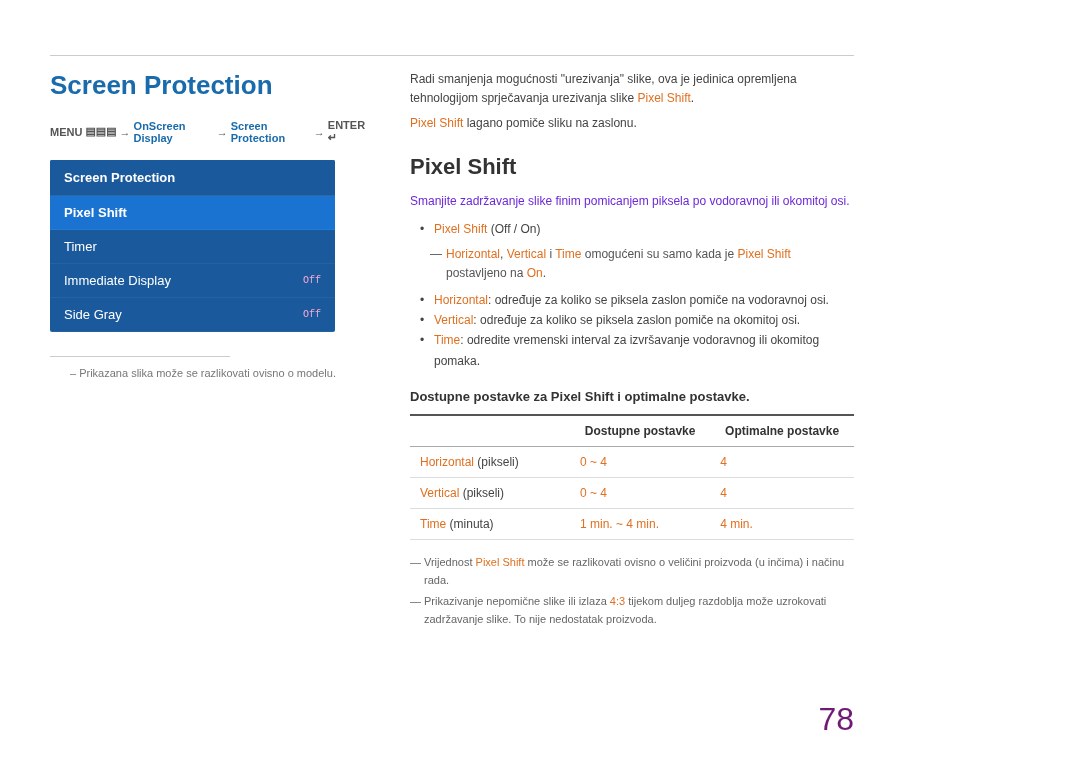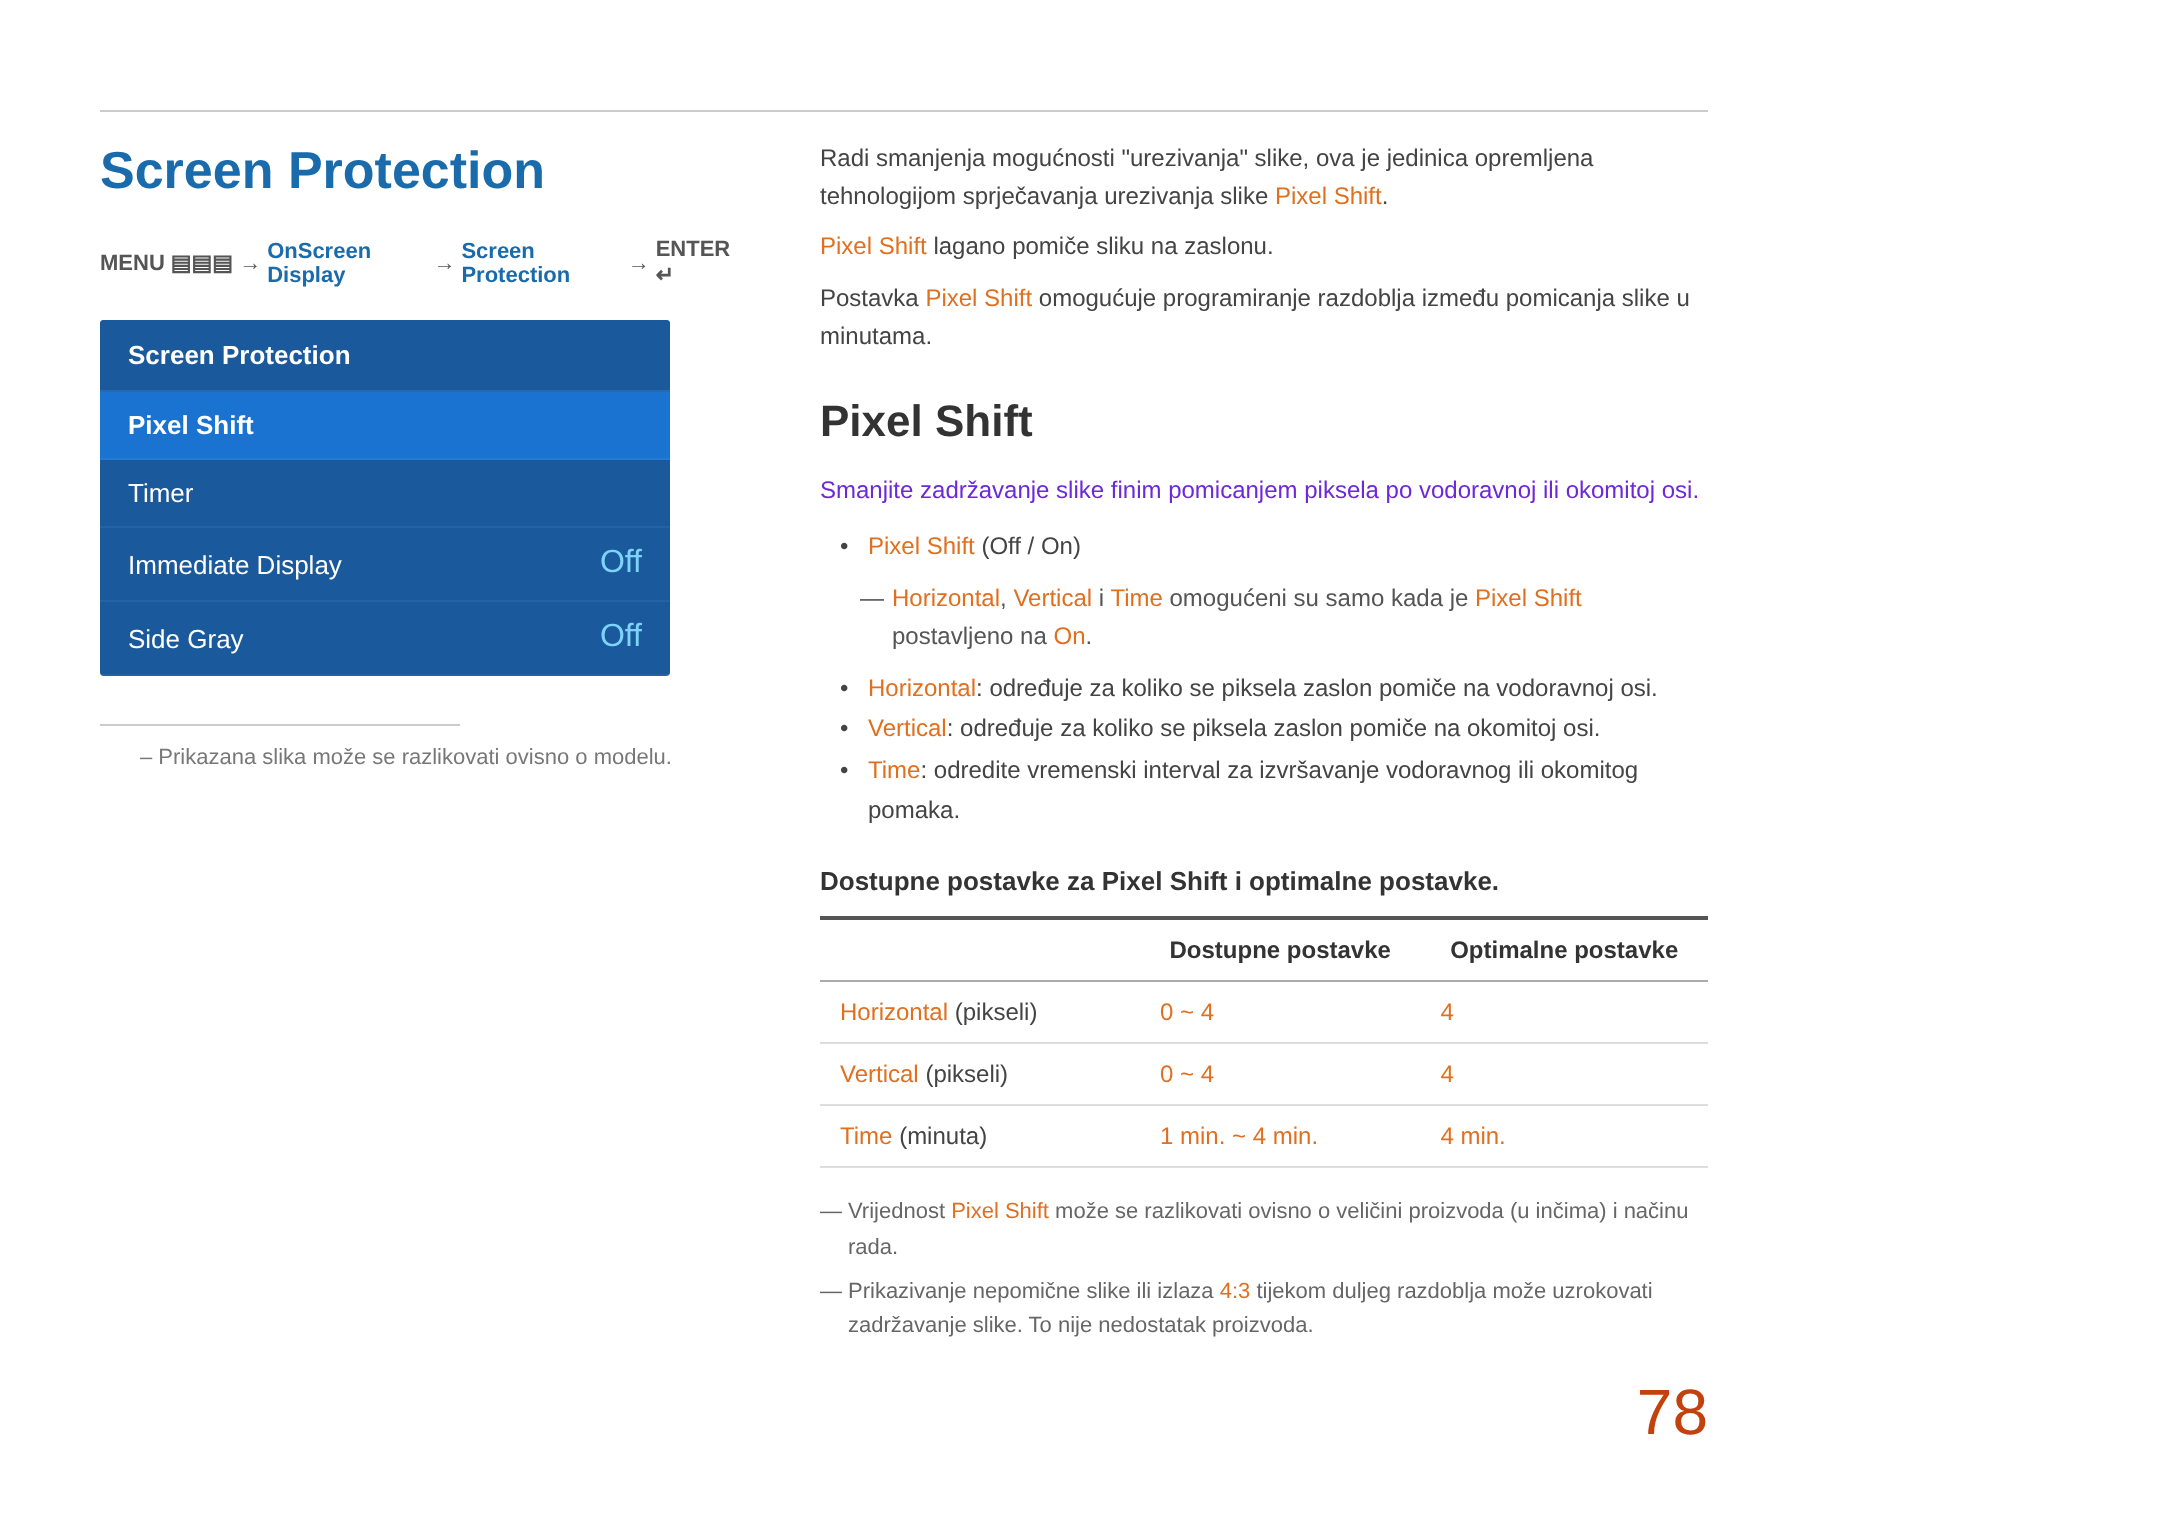--- a/index.html
+++ b/index.html
@@ -343,9 +343,6 @@
       </p>
       <p class="intro-text">
         <span class="highlight">Pixel Shift</span> lagano pomiče sliku na zaslonu.
-      </p>
-      <p class="intro-text">
-        Postavka <span class="highlight">Pixel Shift</span> omogućuje programiranje razdoblja između pomicanja slike u minutama.
       </p>
 
       <h2 class="section-title">Pixel Shift</h2>

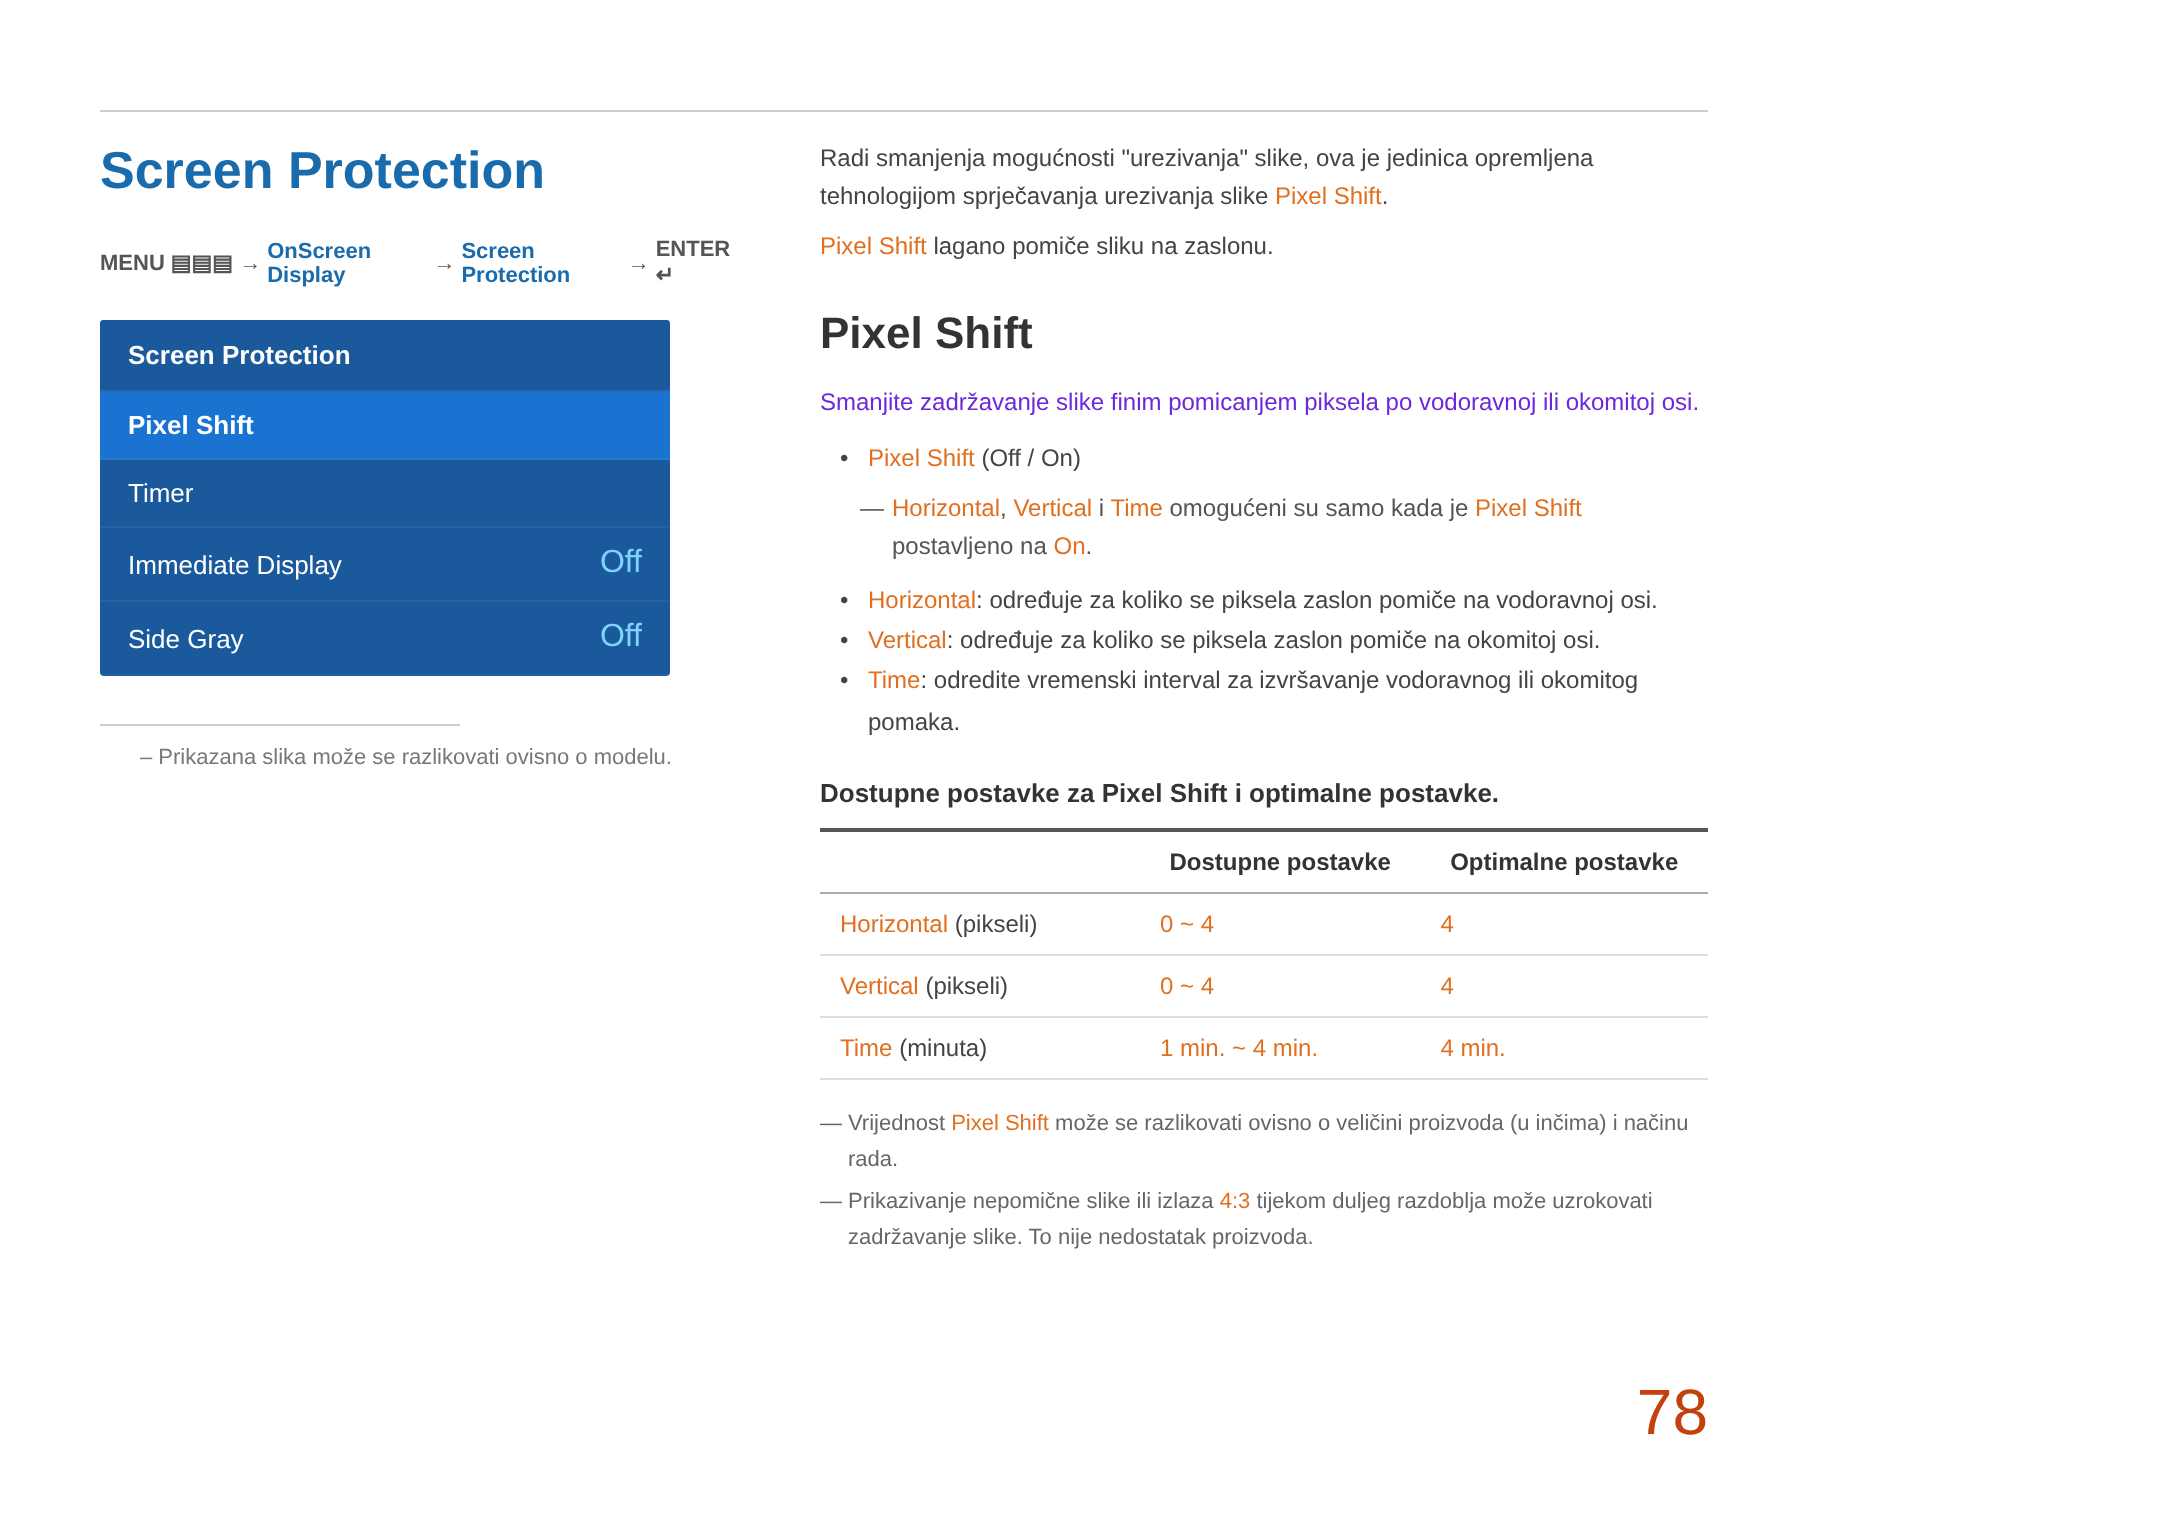--- a/index.html
+++ b/index.html
@@ -112,8 +112,9 @@
     }
 
     .menu-item .item-value {
-      color: #7dd3fc;
-      font-size: 16px;
+      color: #f9a8d4;
+      font-size: 10px;
+      font-family: Liberation Mono, monospace;
     }
 
     

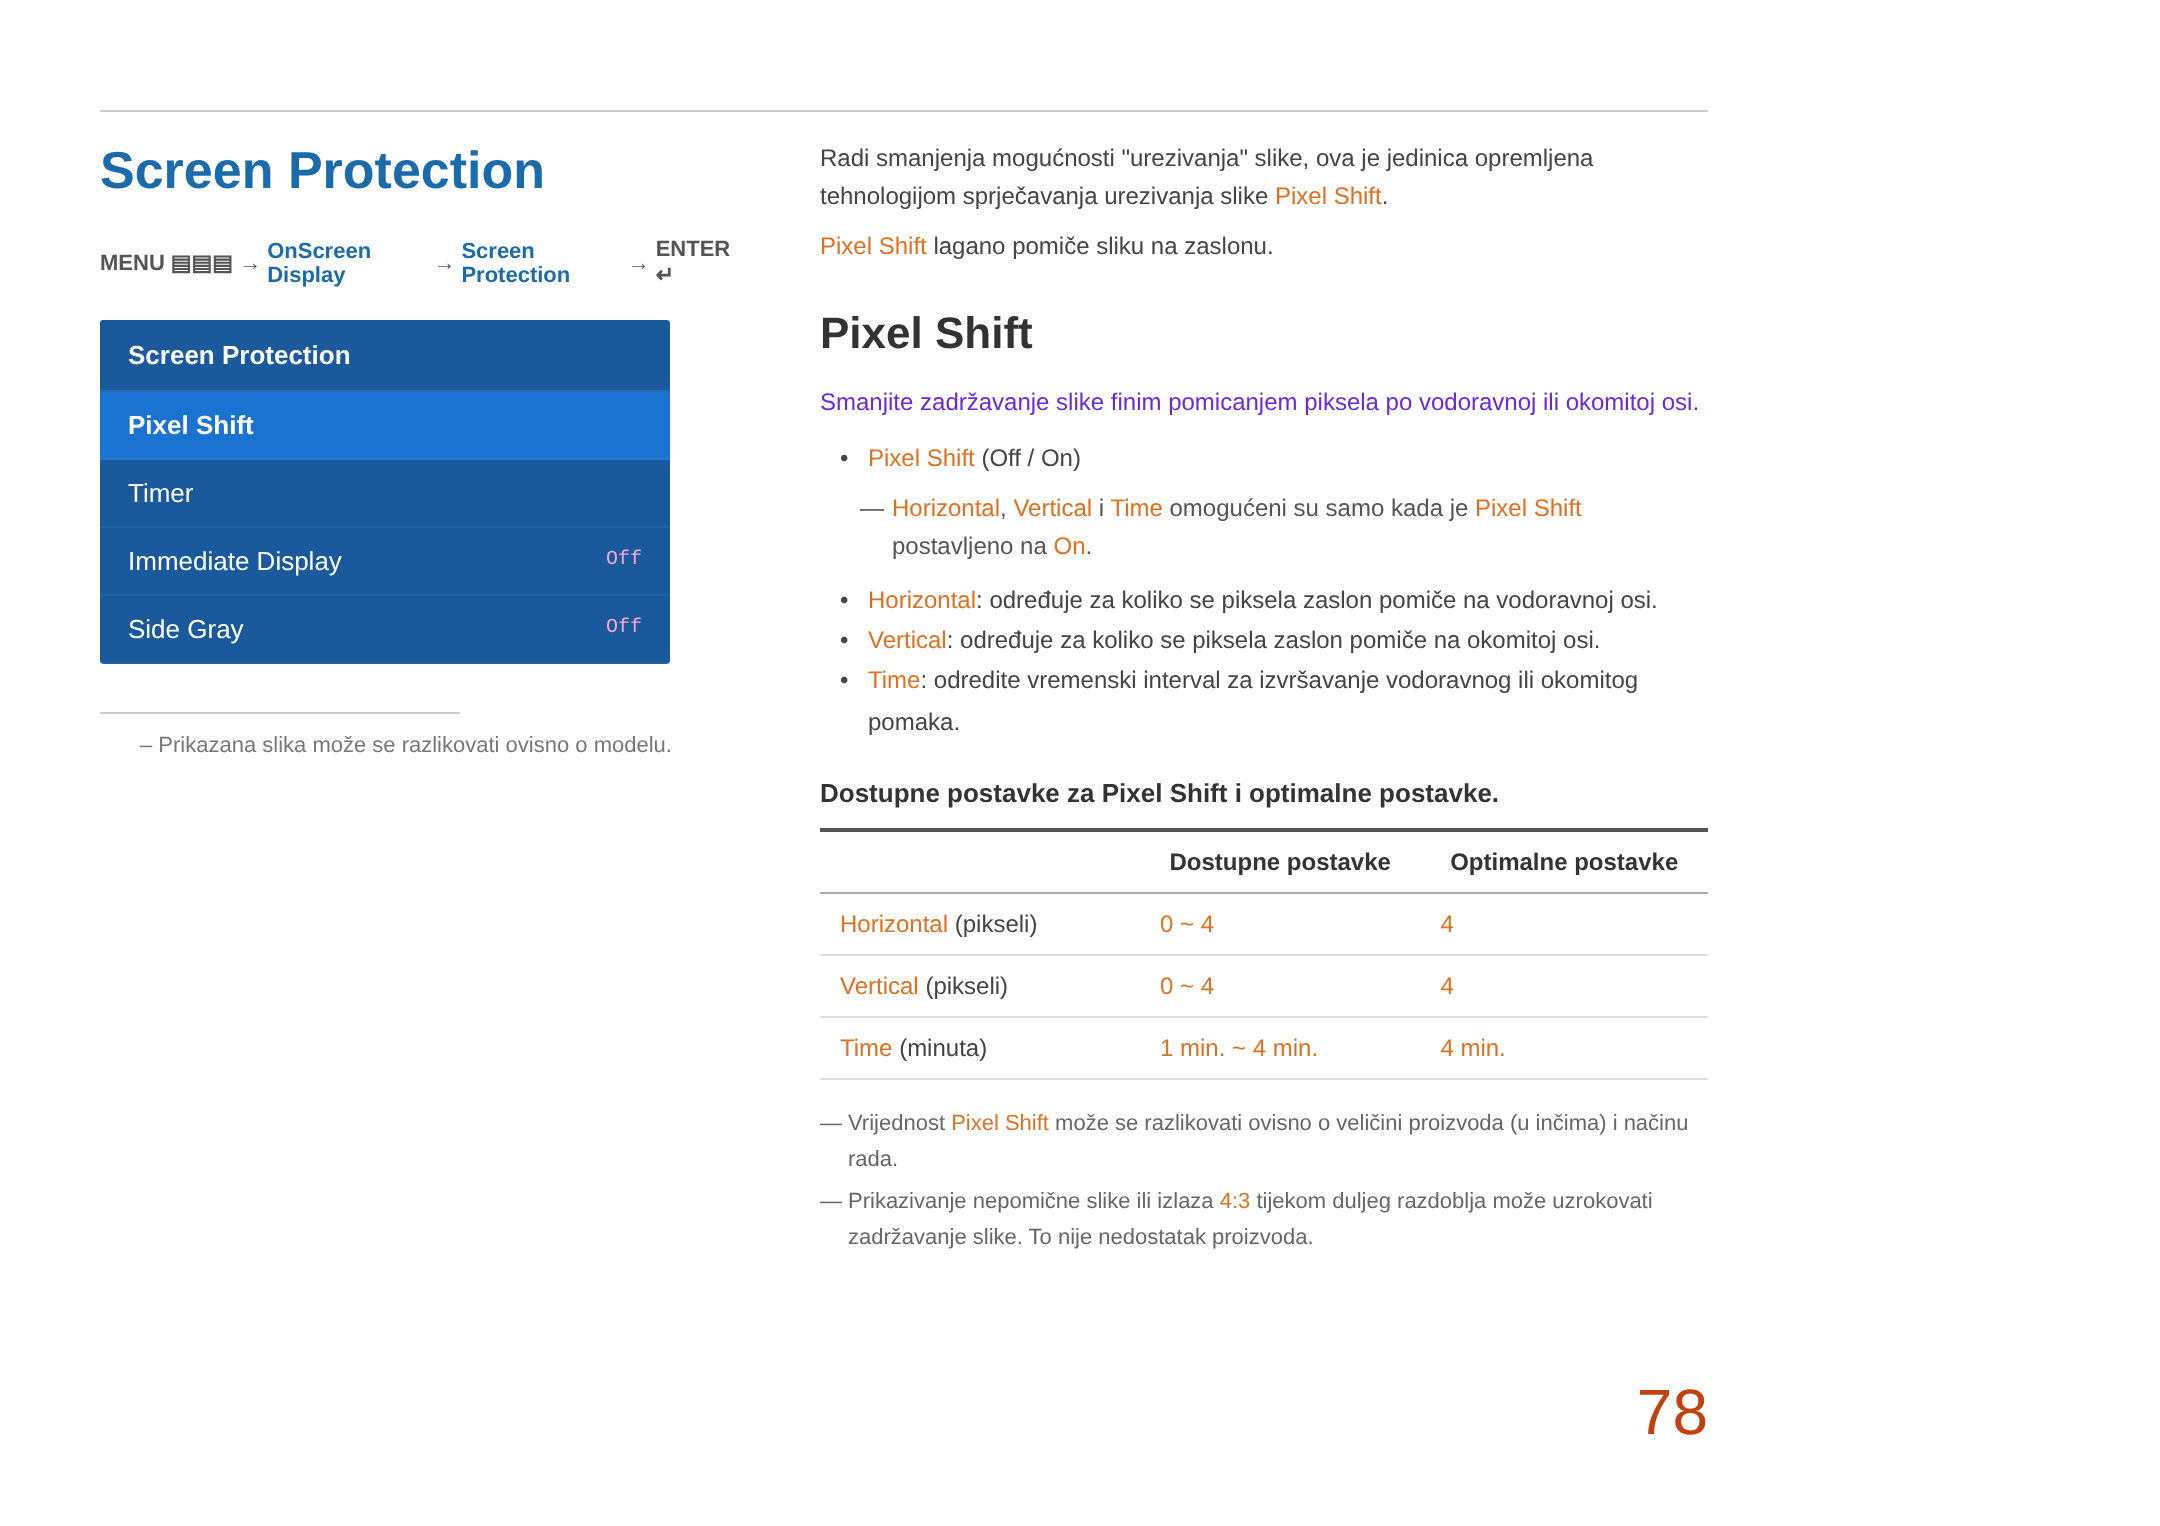--- a/index.html
+++ b/index.html
@@ -285,10 +285,10 @@
     
     .page-number {
       position: absolute;
-      bottom: 38px;
+      bottom: 25px;
       right: 50px;
       font-size: 32px;
-      color: #c2410c;
+      color: #701a75;
     }
   </style>
 </head>

